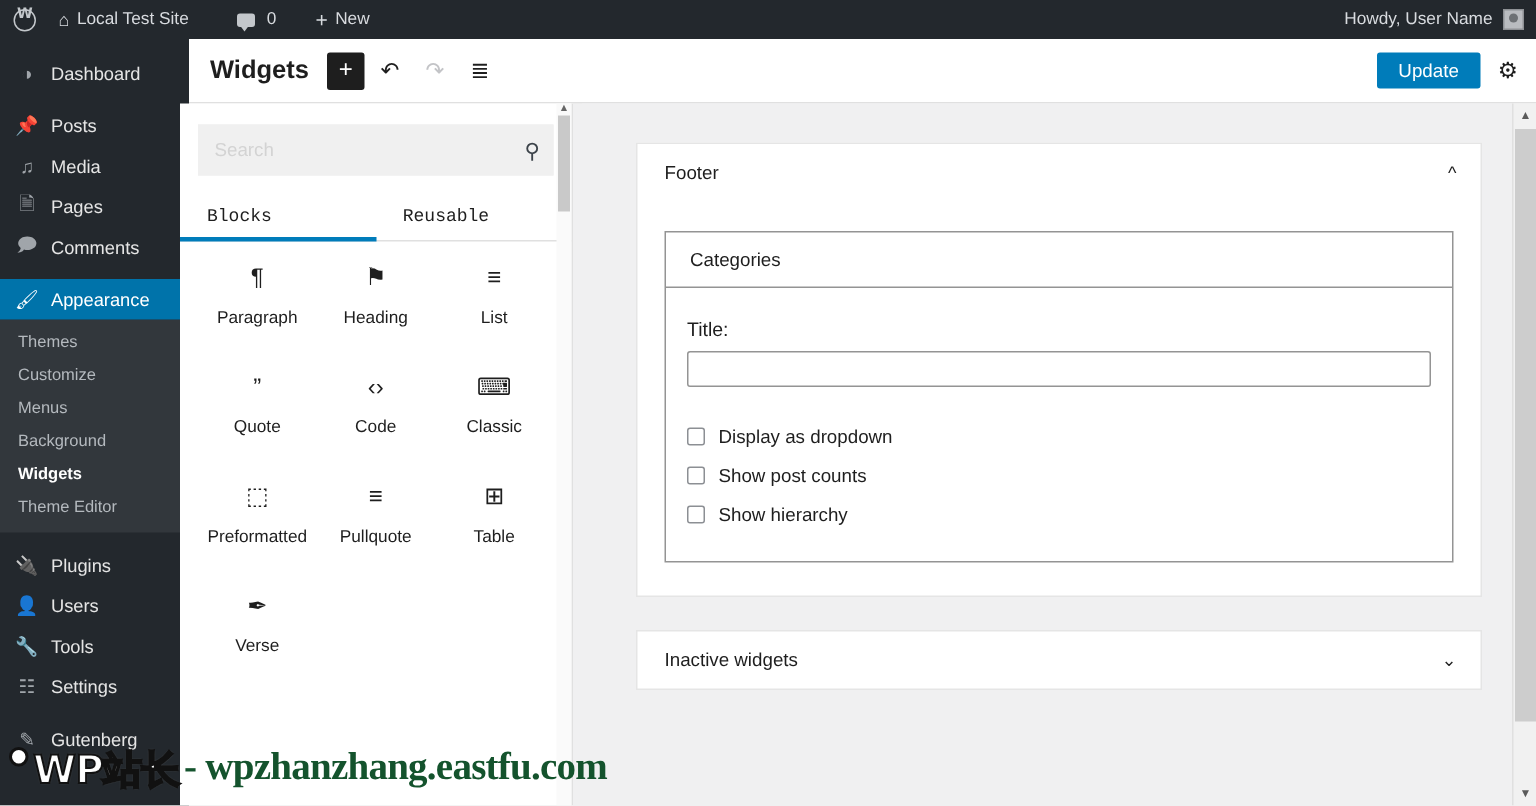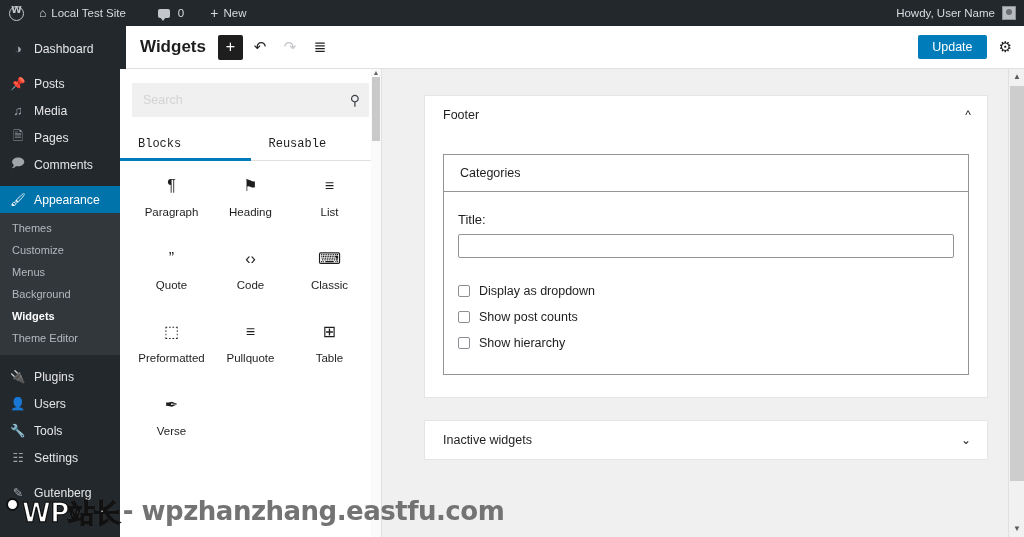--- a/index.html
+++ b/index.html
@@ -178,7 +178,7 @@
     width: 13px; height: 13px; border-radius: 50%; background: #fff; border: 2px solid #111;
     position: relative; top: 2px;
   }
-  .wm-solid { color: #737373; }
+  .wm-solid { color: #14532d; font-family: Liberation Serif, serif; }
 </style>
 </head>
 <body>

